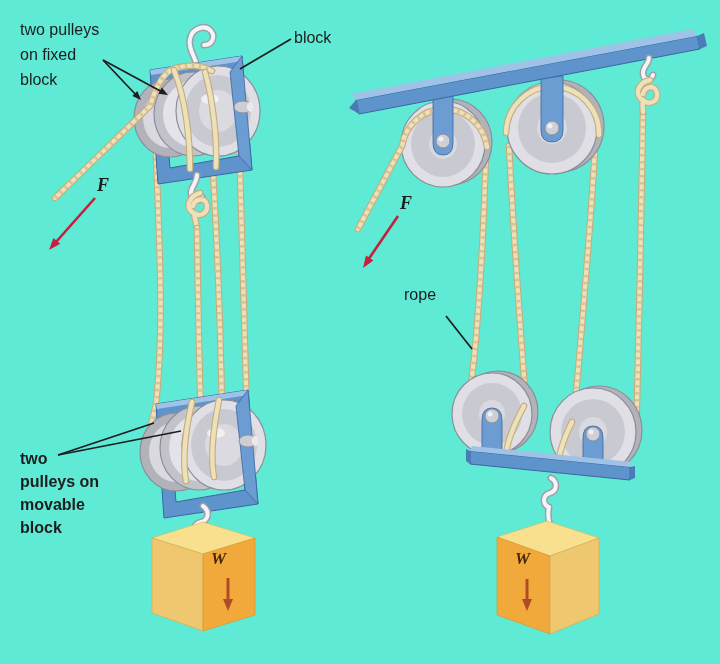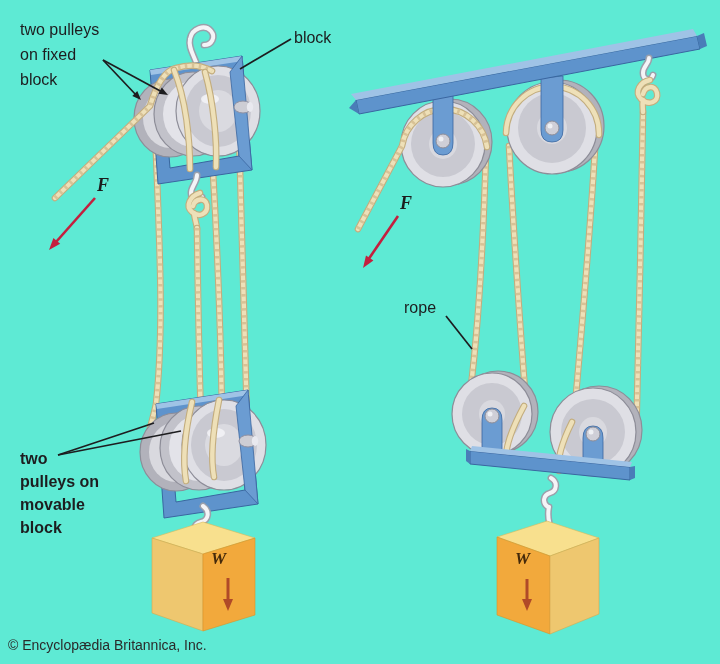--- a/index.html
+++ b/index.html
@@ -292,7 +292,7 @@
 pulleys on
 movable
 block</div>
-  <div class="lbl" style="left:404px;top:295px;">rope</div>
+  <div class="lbl" style="left:404px;top:282px;">rope</div>
   <div class="var" style="left:400px;top:193px;">F</div>
   <div class="var wvar" style="left:211px;top:549px;">W</div>
   <div class="var wvar" style="left:515px;top:549px;">W</div>

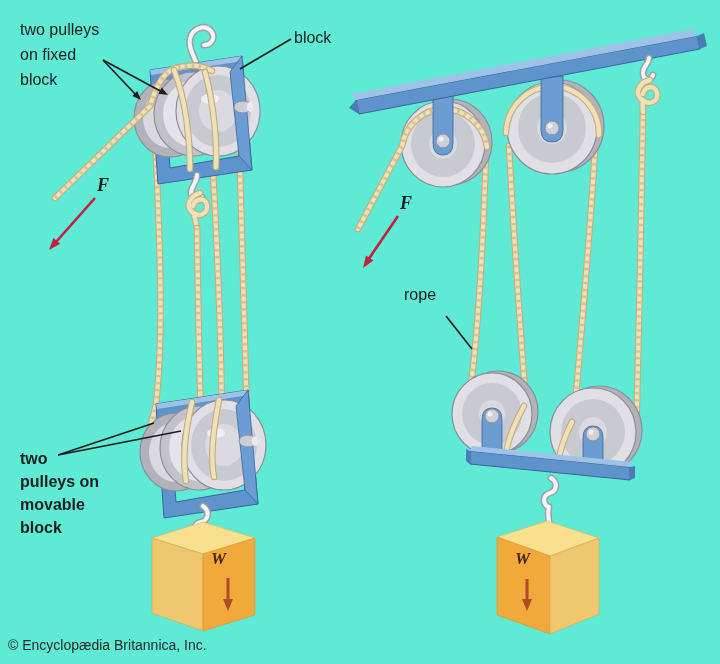--- a/index.html
+++ b/index.html
@@ -296,7 +296,6 @@
   <div class="var" style="left:400px;top:193px;">F</div>
   <div class="var wvar" style="left:211px;top:549px;">W</div>
   <div class="var wvar" style="left:515px;top:549px;">W</div>
-  <div class="copyright" style="left:8px;top:637px;">© Encyclopædia Britannica, Inc.</div>
 </div>
 
 </body></html>

